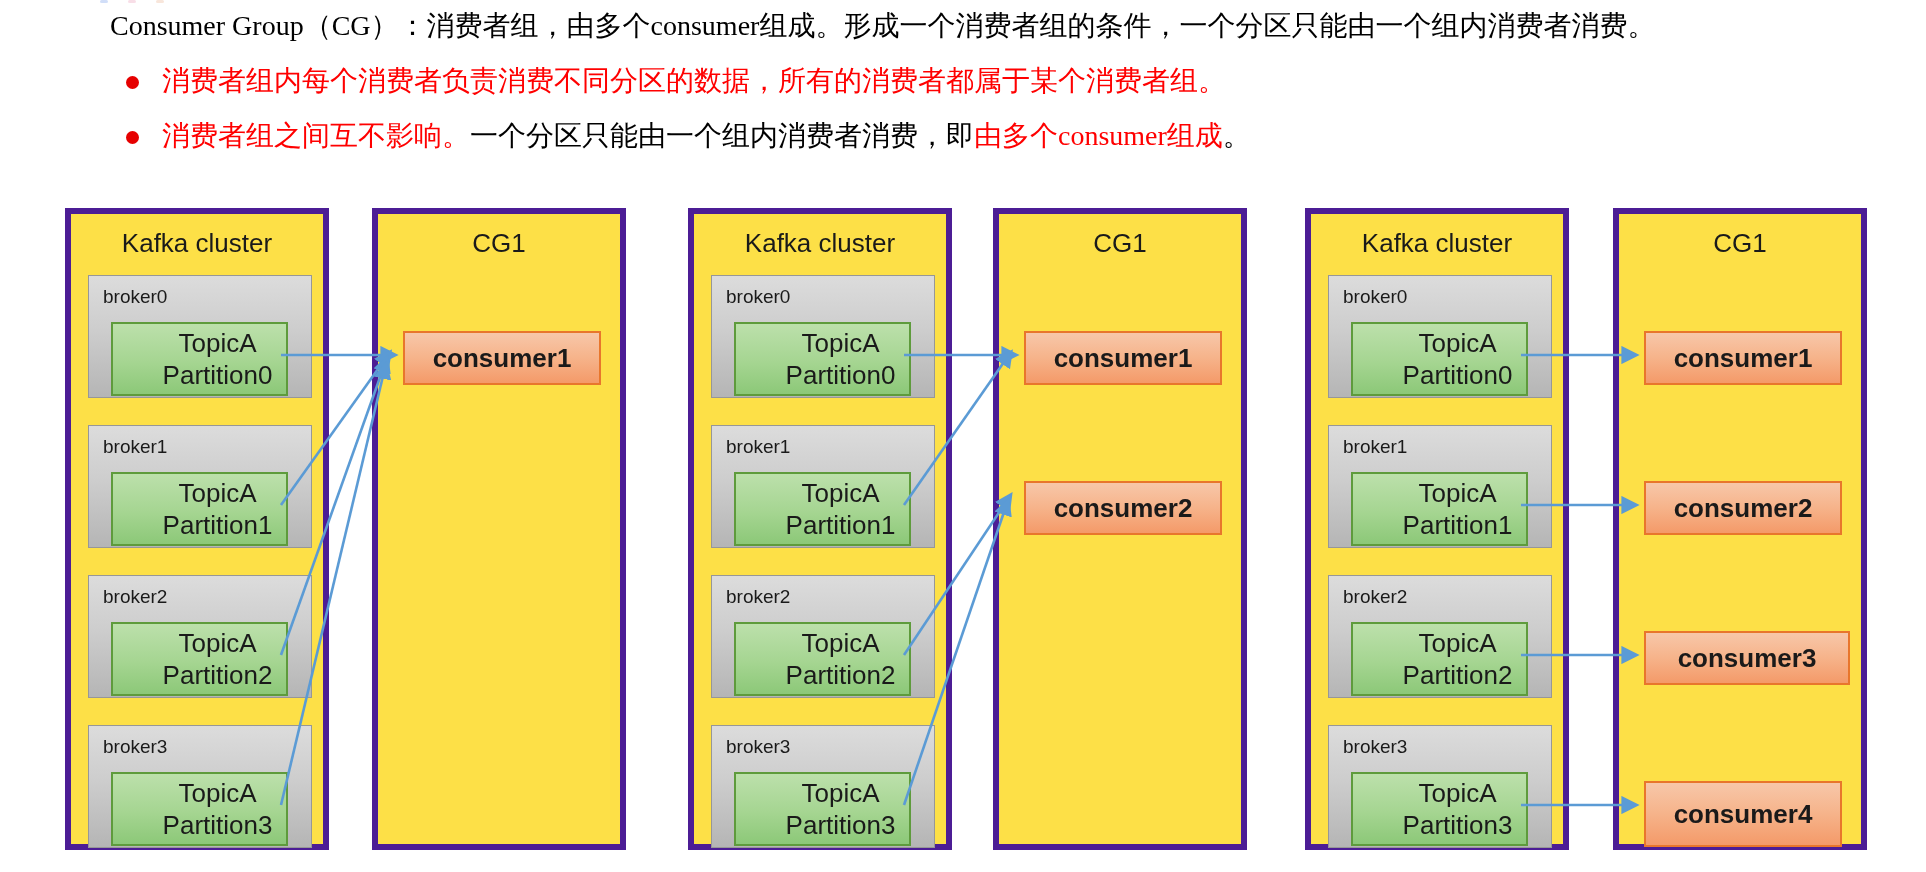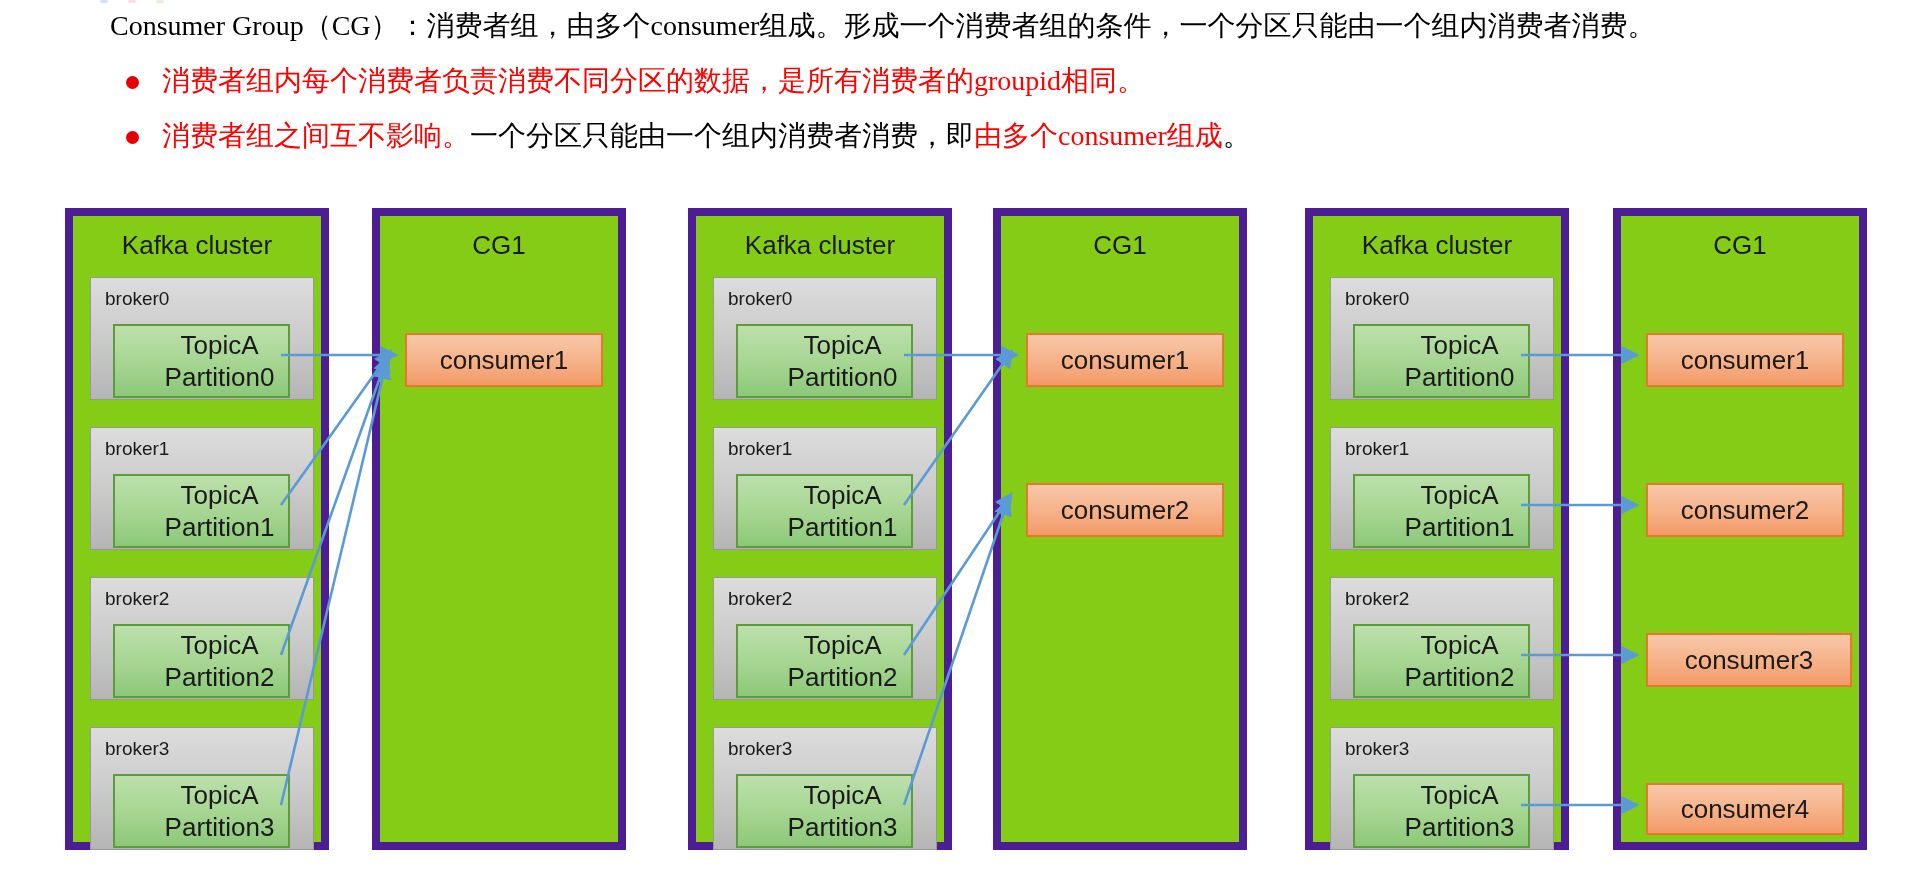--- a/index.html
+++ b/index.html
@@ -72,7 +72,7 @@
 
 <div id="bullets">
     <span class="bullet-dot" style="top: 76px;"></span>
-    <div class="bullet-row" style="top: 62px;"><span class="seg-red">消费者组内每个消费者负责消费不同分区的数据，是所有消费者的groupid相同。</span></div>
+    <div class="bullet-row" style="top: 62px;"><span class="seg-red">消费者组内每个消费者负责消费不同分区的数据，所有的消费者都属于某个消费者组。</span></div>
     <span class="bullet-dot" style="top: 131px;"></span>
     <div class="bullet-row" style="top: 117px;"><span class="seg-red">消费者组之间互不影响。</span><span class="seg-black">一个分区只能由一个组内消费者消费，即</span><span class="seg-red">由多个consumer组成</span><span class="seg-black">。</span></div>
   </div>

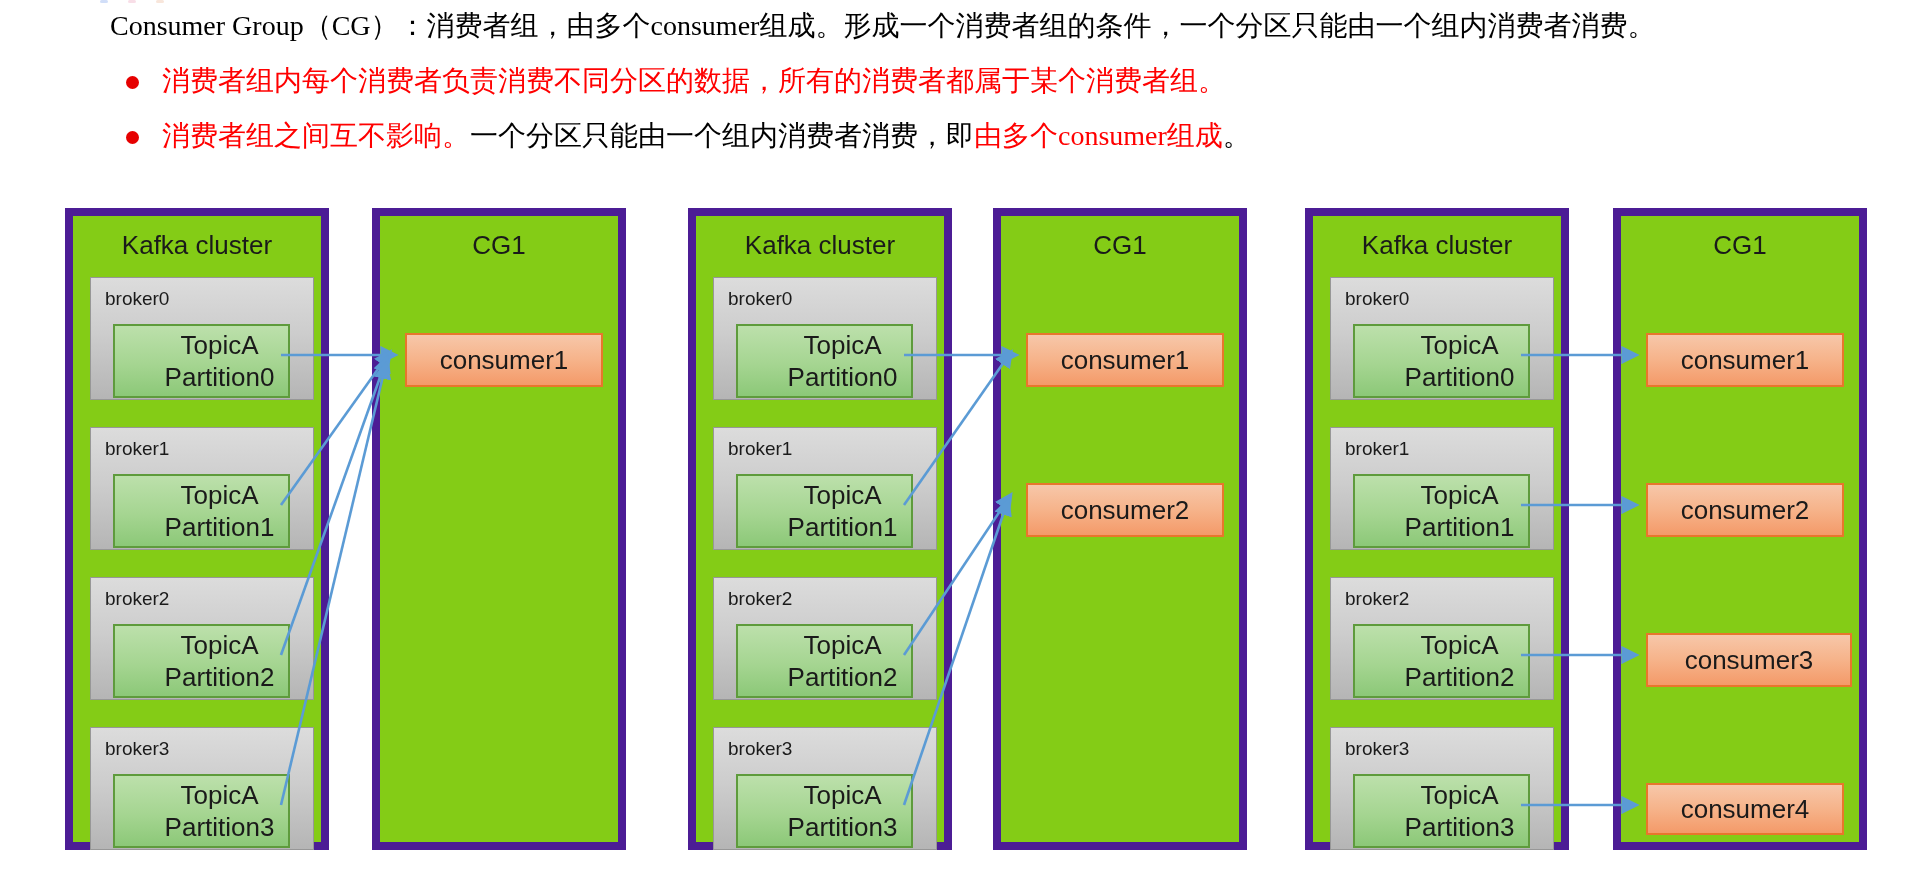--- a/index.html
+++ b/index.html
@@ -26,7 +26,7 @@
 
   
   .outer-box{
-    position:absolute;background:#84cc16;border:8px solid #4c1d95;box-sizing:border-box;
+    position:absolute;background:#fde047;border:6px solid #4c1d95;box-sizing:border-box;
   }
   .outer-title{
     position:absolute;left:0;top:14px;width:100%;text-align:center;

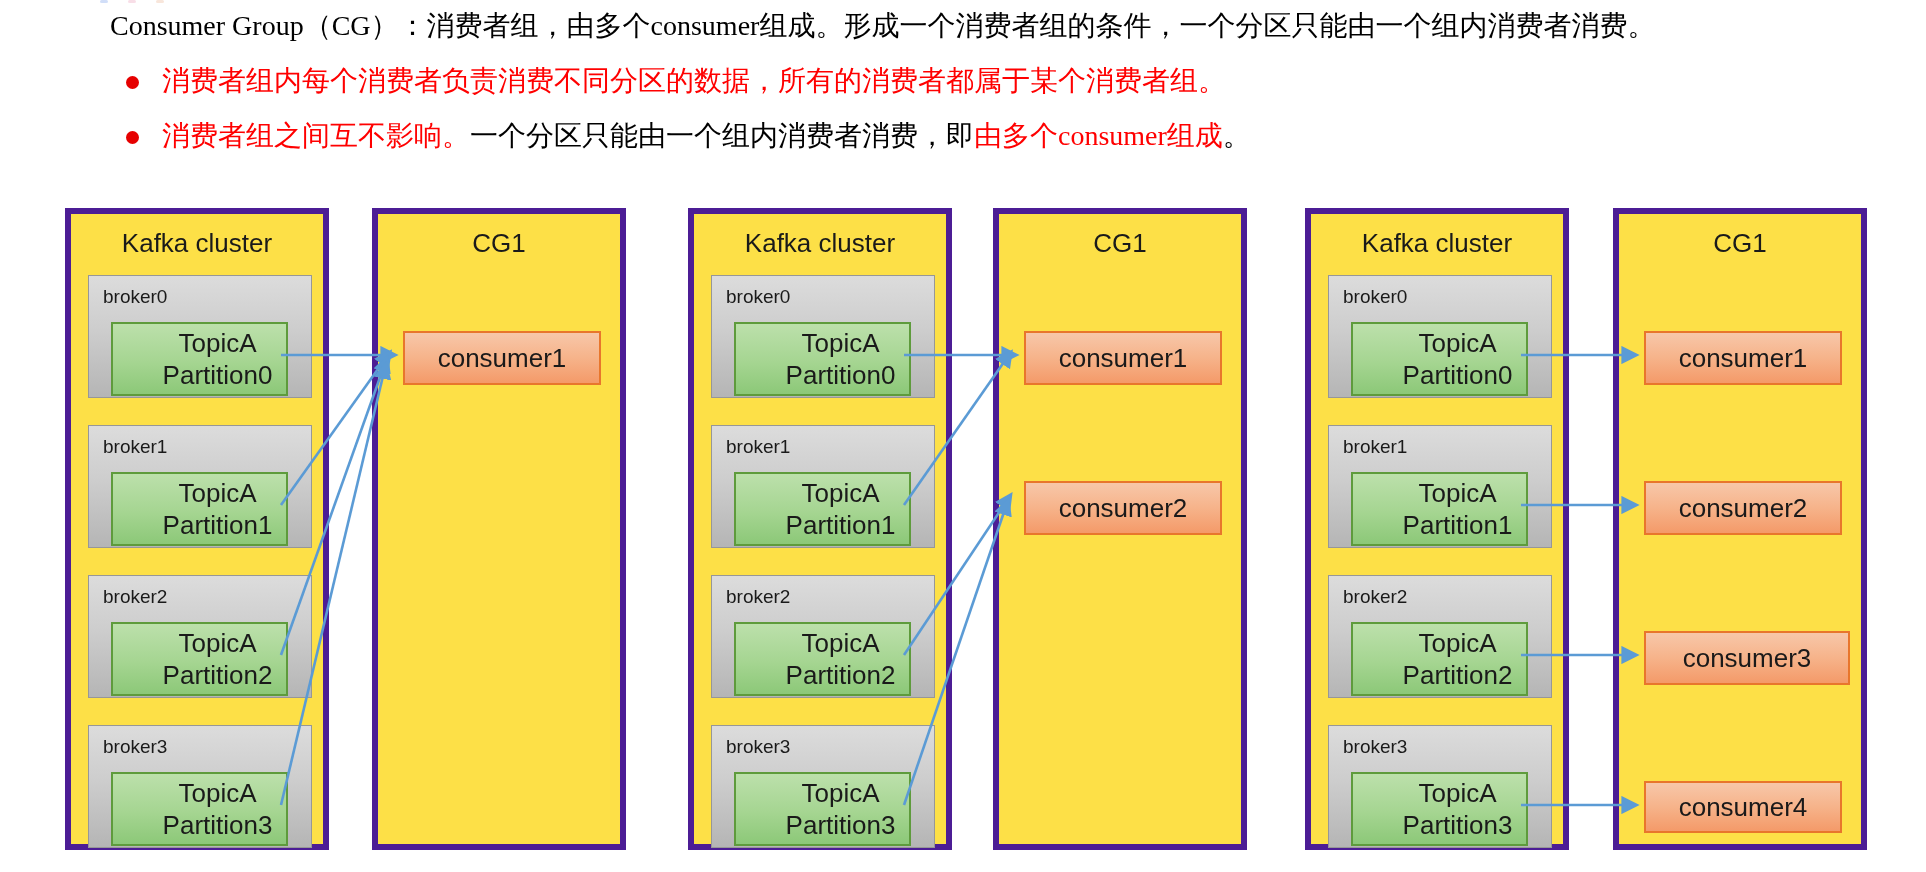--- a/index.html
+++ b/index.html
@@ -55,7 +55,7 @@
     border:2px solid #e8762c;
     display:flex;align-items:center;justify-content:center;
   }
-  .consumer-label{font-size:26px;color:#1a1a1a;}
+  .consumer-label{font-size:26px;color:#1a1a1a;font-weight:bold;}
 
   #arrow-layer{position:absolute;left:0;top:0;pointer-events:none;}
 </style>

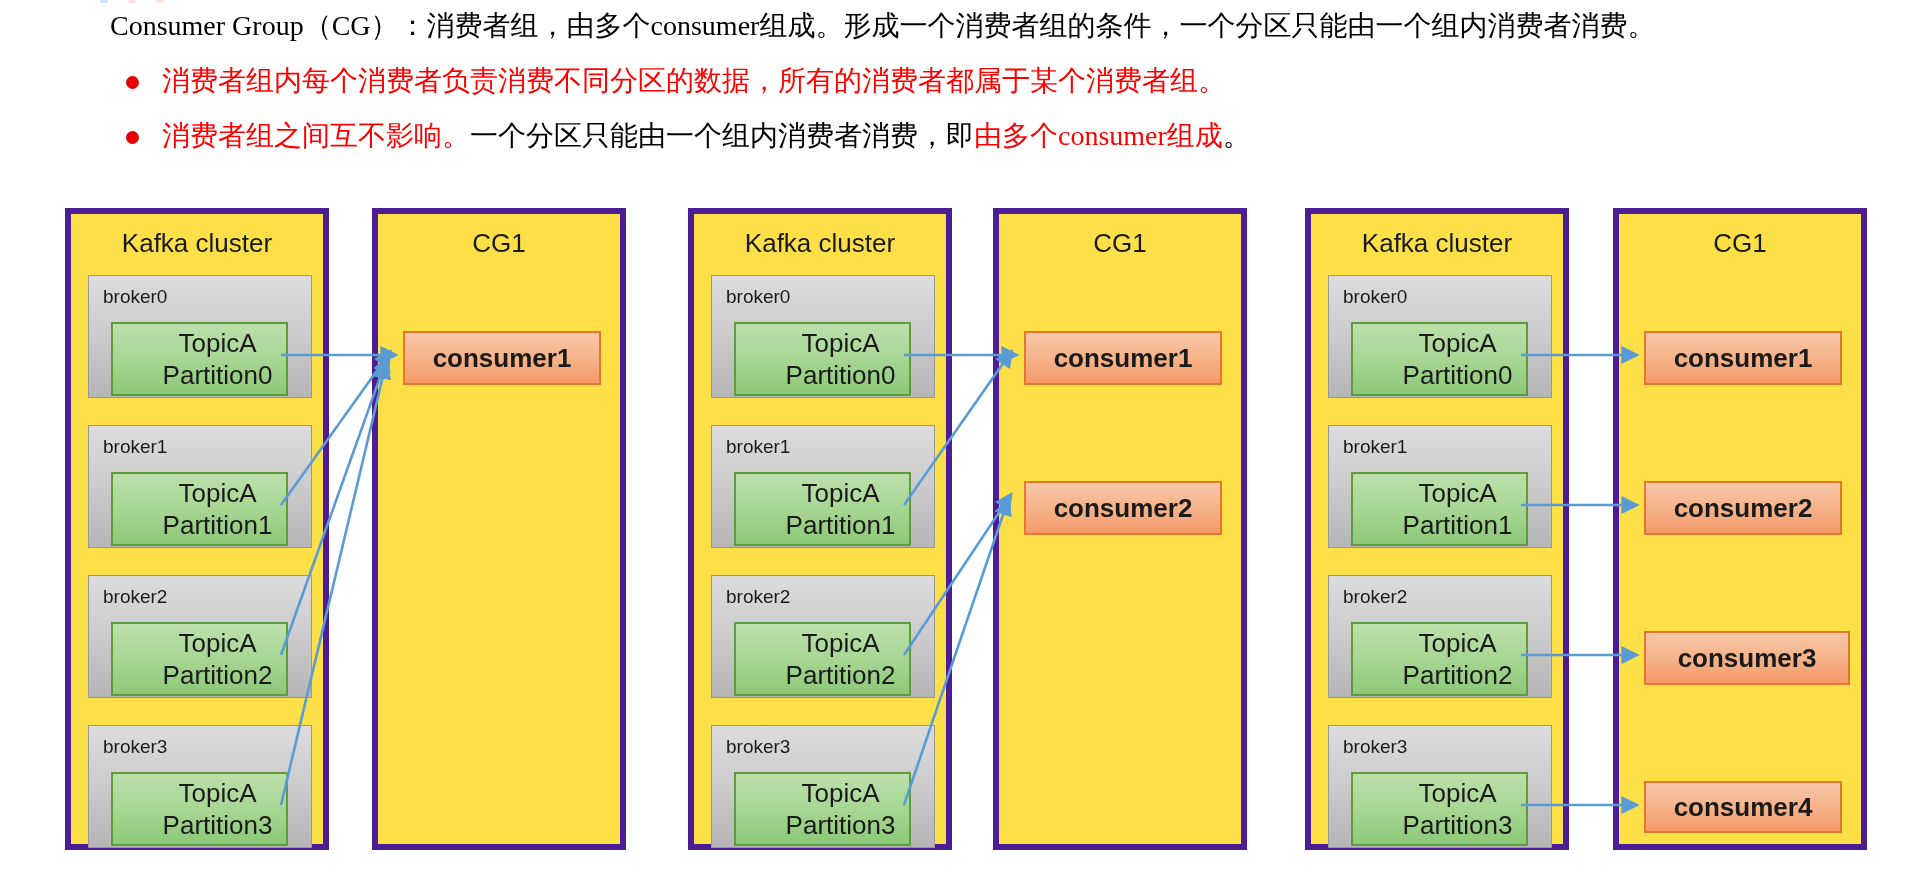--- a/index.html
+++ b/index.html
@@ -197,7 +197,7 @@
       <div class="consumer-box" style="left: 25px; top: 417px; width: 206px; height: 54px;">
         <div class="consumer-label">consumer3</div>
       </div>
-      <div class="consumer-box" style="left: 25px; top: 567px; width: 198px; height: 52px;">
+      <div class="consumer-box" style="left: 25px; top: 567px; width: 198px; height: 66px;">
         <div class="consumer-label">consumer4</div>
       </div>
     </div>

